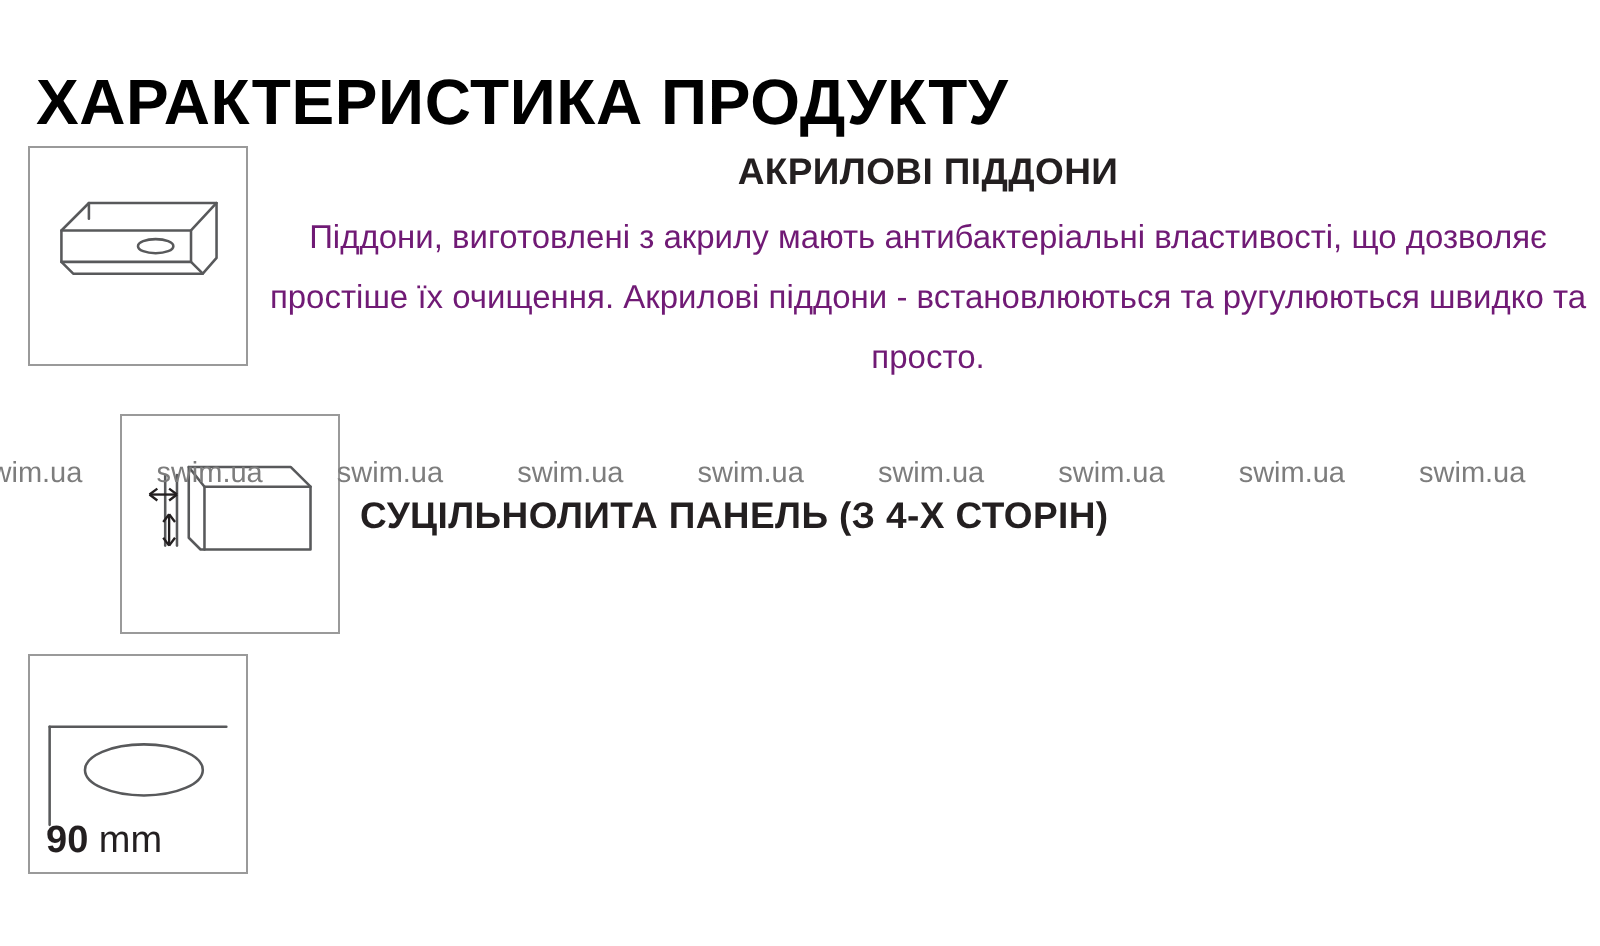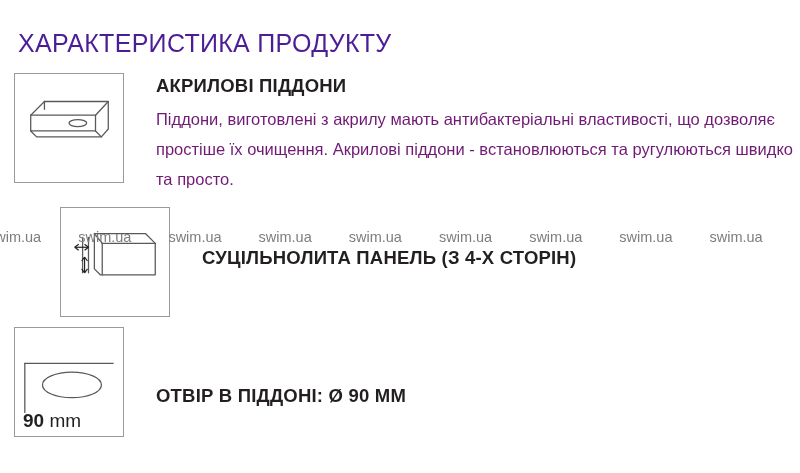--- a/index.html
+++ b/index.html
@@ -24,10 +24,10 @@
     position: absolute;
     left: 18px;
     top: 12px;
-    font-size: 25px;
-    font-weight: normal;
+    font-size: 32px;
+    font-weight: bold;
     letter-spacing: 0.3px;
-    color: #4c1d95;
+    color: #000000;
     white-space: nowrap;
   }
 

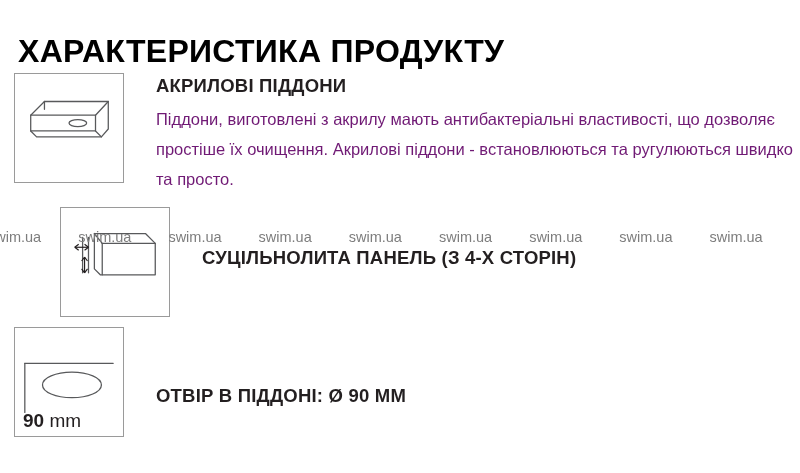--- a/index.html
+++ b/index.html
@@ -49,8 +49,9 @@
     overflow: hidden;
   }
   .feature-text {
-    margin-left: 32px;
+    margin-left: 10px;
     padding-top: 2px;
+    text-align: center;
   }
   .feature-heading {
     font-size: 18.5px;

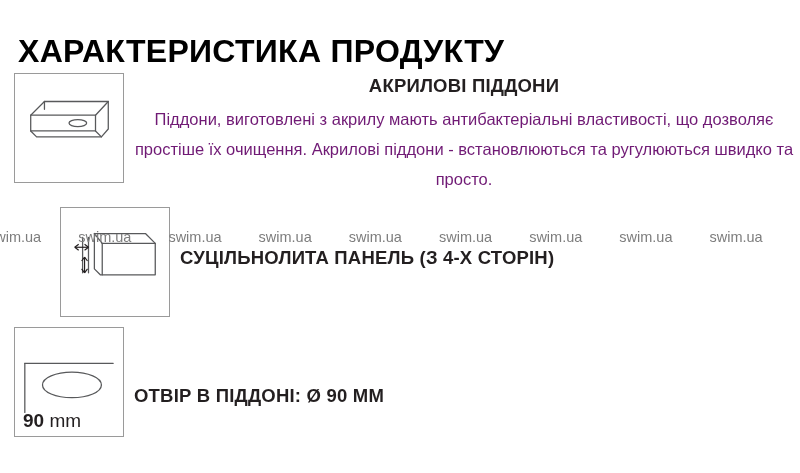--- a/index.html
+++ b/index.html
@@ -186,9 +186,6 @@
         <span>mm</span>
       </div>
     </div>
-    <div class="feature-text mid2">
-      <div class="feature-heading">ОТВІР В ПІДДОНІ: Ø 90 ММ</div>
-    </div>
   </div>
 
   <div class="watermark-strip">

